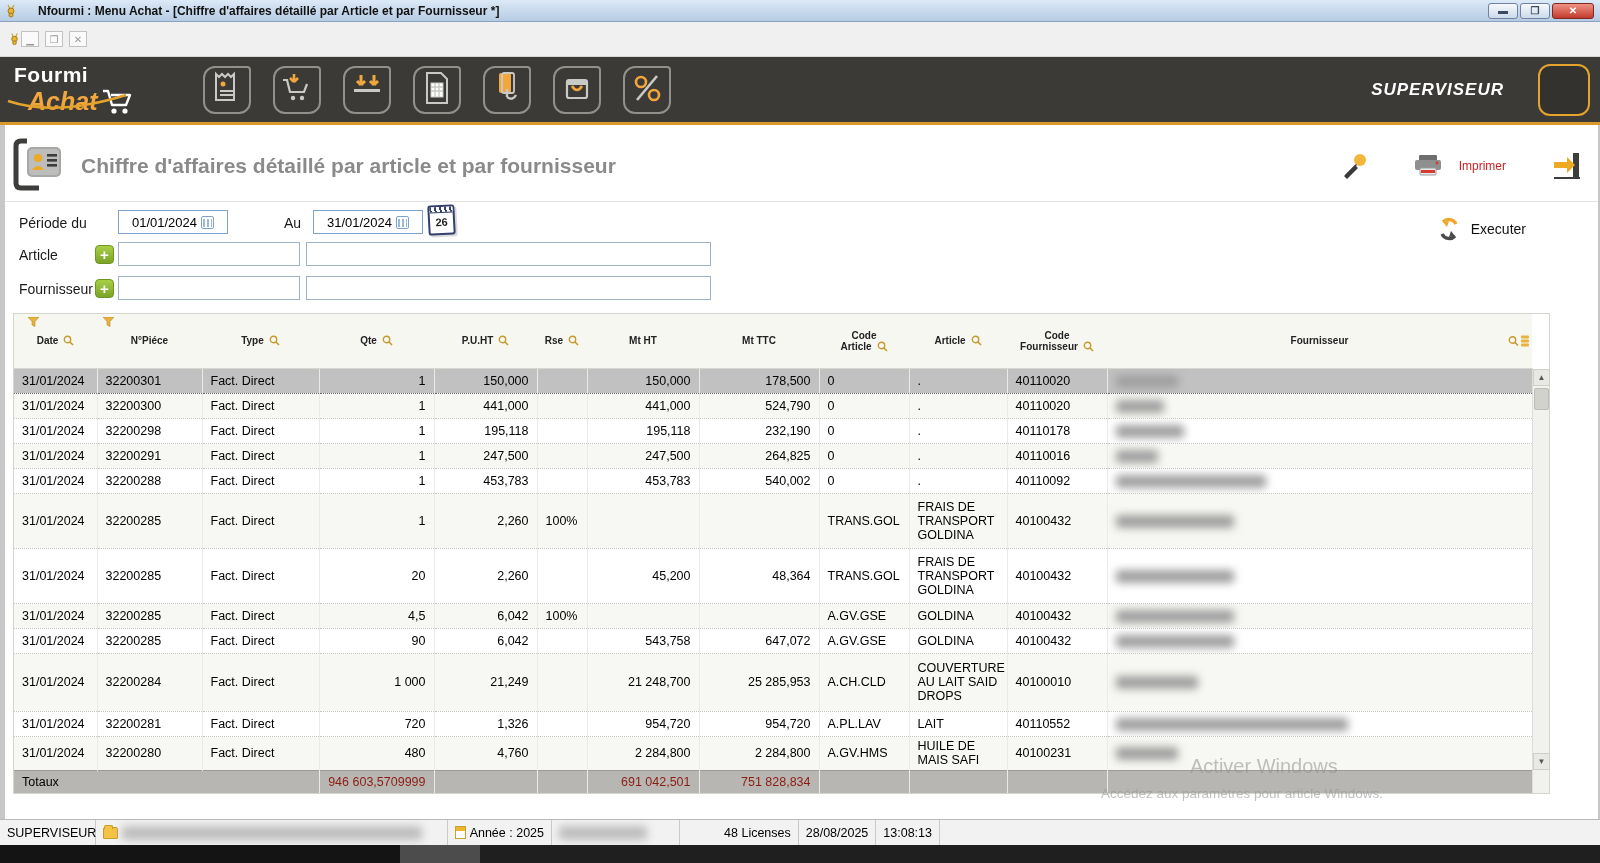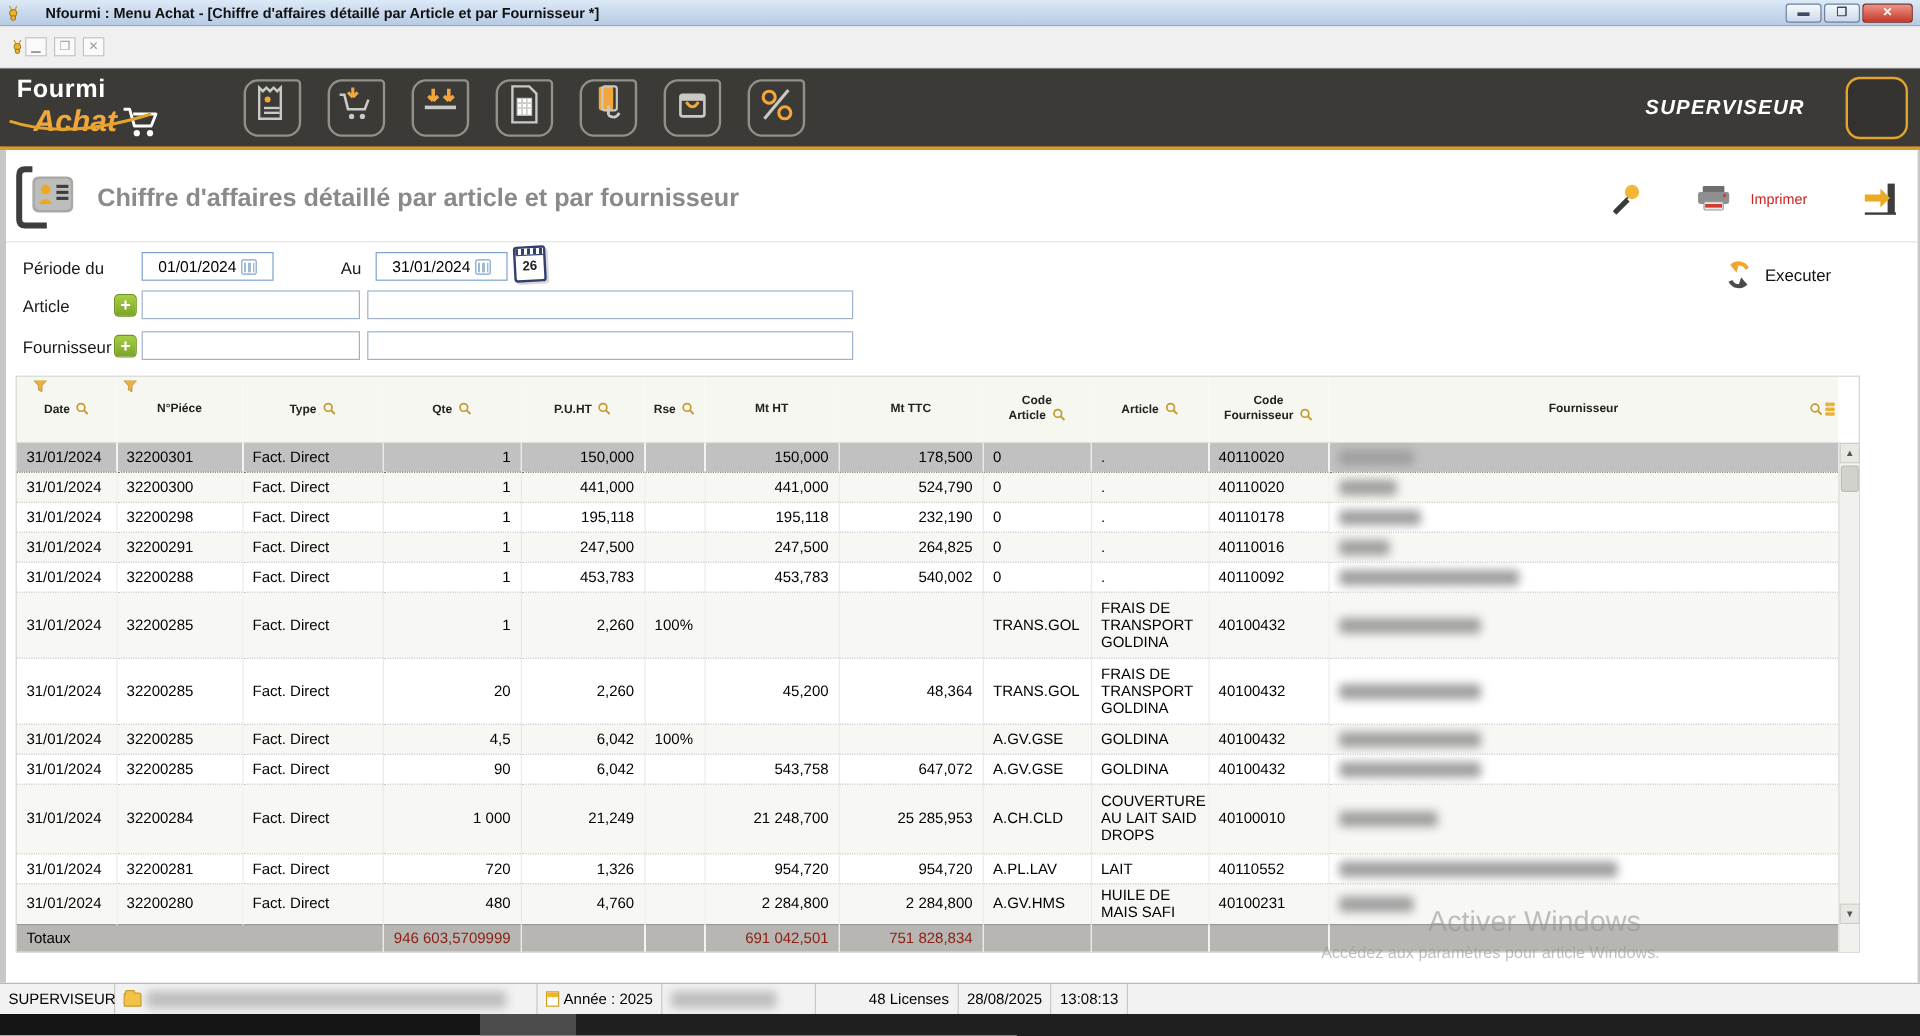--- a/index.html
+++ b/index.html
@@ -91,7 +91,7 @@
   .vthumb { position:absolute; left:1px; width:15px; height:22px; top:19px; background:#d2d2cd; border:1px solid #bdbdb8; border-radius:2px; }
 
   
-  .wm1 { position:absolute; top:630px; left:1185px; font-size:24px; color:rgba(150,150,150,.6); }
+  .wm1 { position:absolute; top:630px; left:1185px; font-size:20px; color:rgba(150,150,150,.6); }
   .wm2 { position:absolute; top:661px; left:1096px; font-size:13.5px; color:rgba(150,150,150,.6); }
 
   

